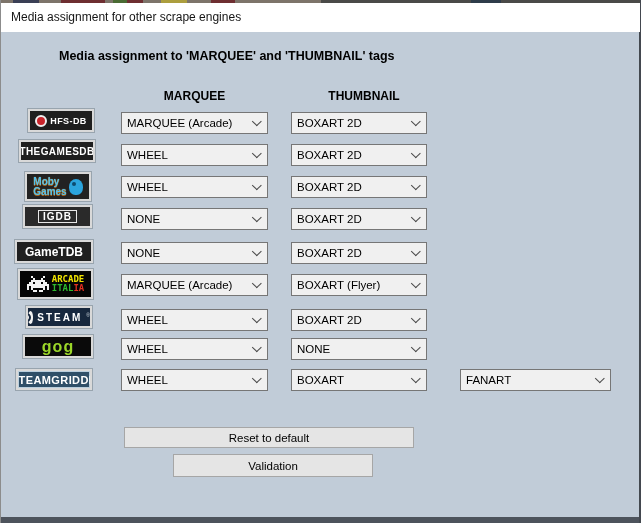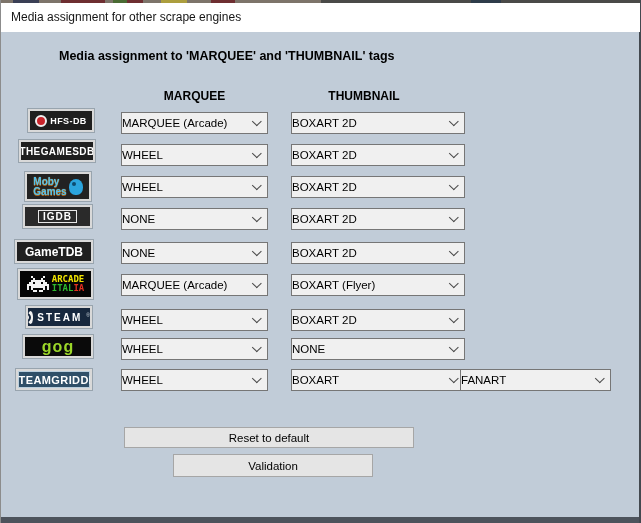--- a/index.html
+++ b/index.html
@@ -36,7 +36,7 @@
   
   .combo { position:absolute; height:22px; background:#f0f0f0; border:1px solid #767676;
            display:flex; align-items:center; cursor:default; }
-  .combo .ctext { flex:1; font-size:11.5px; color:#000; white-space:nowrap; overflow:hidden; }
+  .combo .ctext { flex:1; padding-left:5px; font-size:11.5px; color:#000; white-space:nowrap; overflow:hidden; }
   .combo .chev { width:20px; display:flex; align-items:center; justify-content:center; }
   .chev b { display:block; width:7px; height:7px; border-left:1px solid #4b4b4b; border-bottom:1px solid #4b4b4b;
             transform:rotate(-45deg) translate(1px,-2px); }

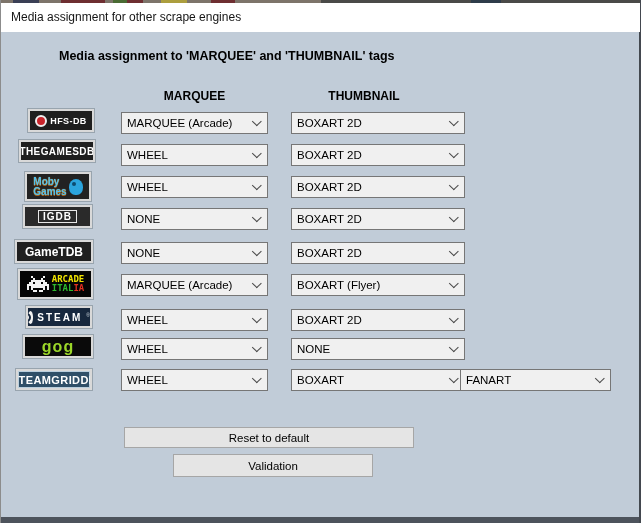--- a/index.html
+++ b/index.html
@@ -41,7 +41,7 @@
   .chev b { display:block; width:7px; height:7px; border-left:1px solid #4b4b4b; border-bottom:1px solid #4b4b4b;
             transform:rotate(-45deg) translate(1px,-2px); }
   .col-m { left:120px; width:147px; }
-  .col-t { left:290px; width:174px; }
+  .col-t { left:290px; width:136px; }
   .col-h { left:459px; width:151px; }
   .r1{top:112px;} .r2{top:144px;} .r3{top:176px;} .r4{top:208px;} .r5{top:242px;}
   .r6{top:274px;} .r7{top:309px;} .r8{top:338px;} .r9{top:369px;}

